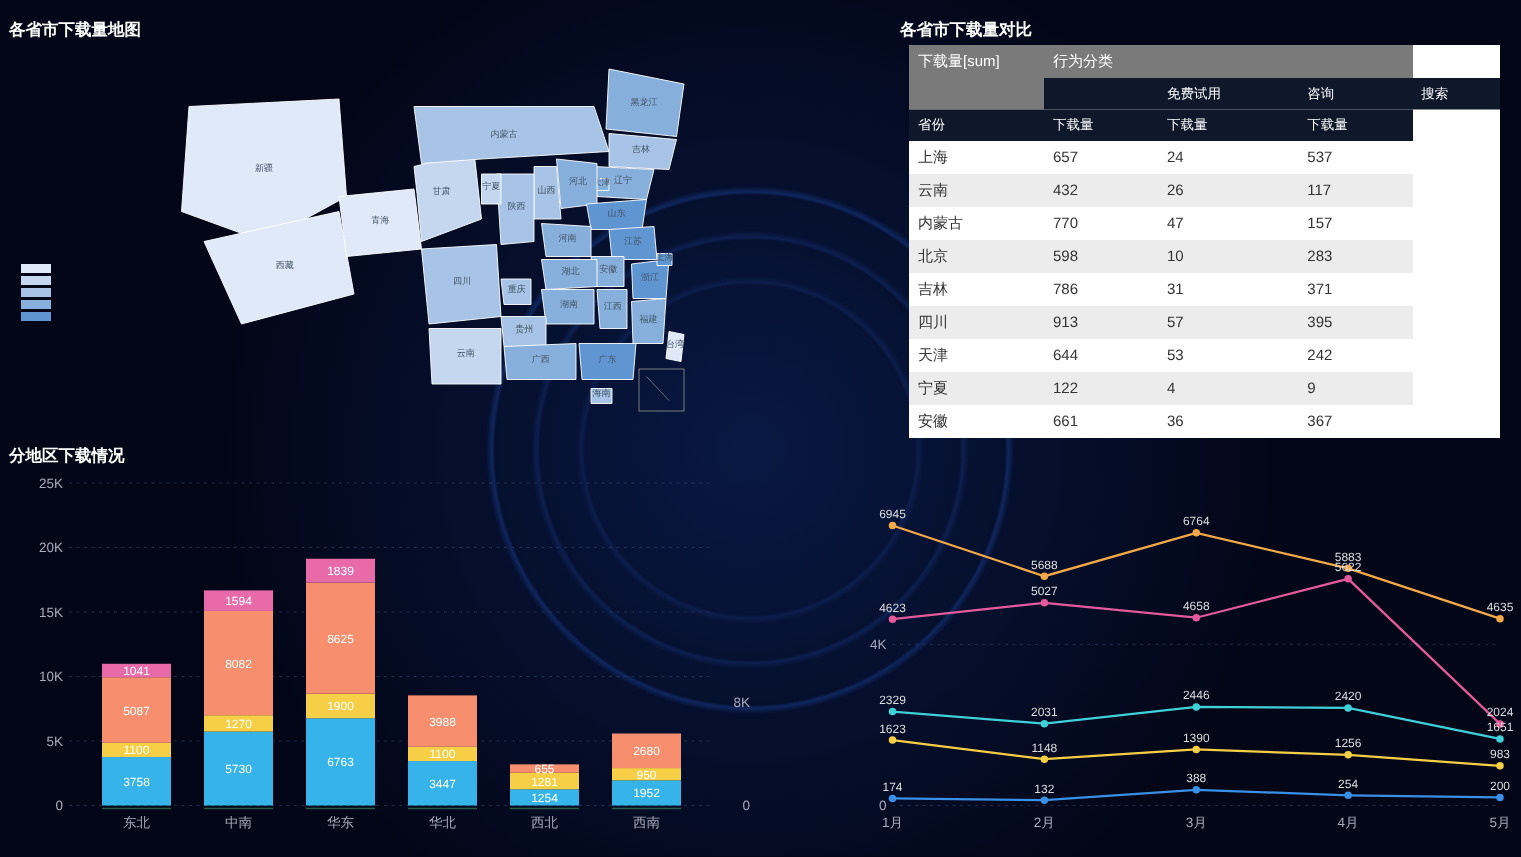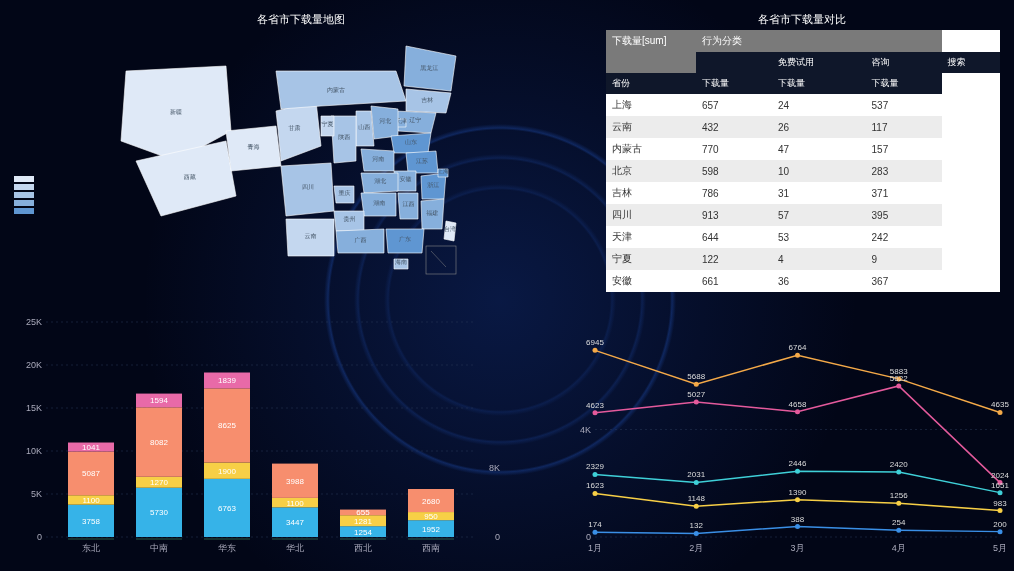--- a/index.html
+++ b/index.html
@@ -10,7 +10,7 @@
       radial-gradient(circle at 500px 300px, rgba(0,0,0,0) 140px, rgba(40,100,220,0.18) 142px, rgba(0,0,0,0) 146px),
       radial-gradient(circle at 500px 300px, rgba(0,0,0,0) 110px, rgba(40,100,220,0.14) 112px, rgba(0,0,0,0) 116px);
       pointer-events:none; }
-  .panel-title { font-size: 11px; font-weight: 400; color: #fff; text-align: center; }
+  .panel-title { font-size: 11px; font-weight: 700; color: #fff; text-align: left; }
   
   #map-panel { position:absolute; left:6px; top:6px; width:590px; height:282px; }
   #map-title { position:absolute; left:0; right:0; top:6px; }

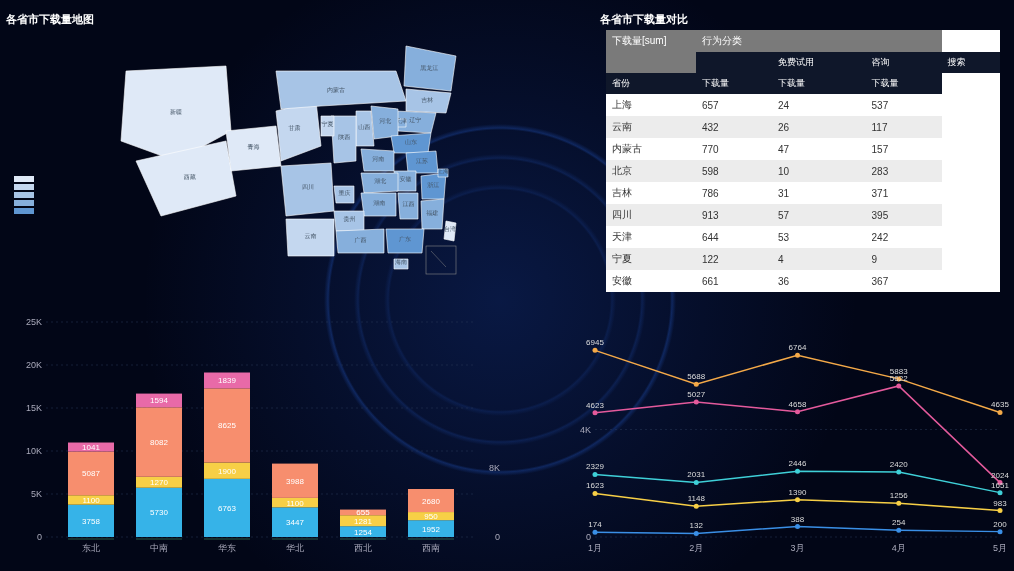--- a/index.html
+++ b/index.html
@@ -202,6 +202,7 @@
 </div>
 
 <div id="bar-panel">
+  <div id="bar-title" class="panel-title">分地区下载情况</div>
   <svg id="bar-chart" viewBox="0 0 500 250">
       <line x1="40" x2="470" y1="225" y2="225" class="grid"></line>
       <text x="36" y="228" text-anchor="end" class="axis-label">0</text>

